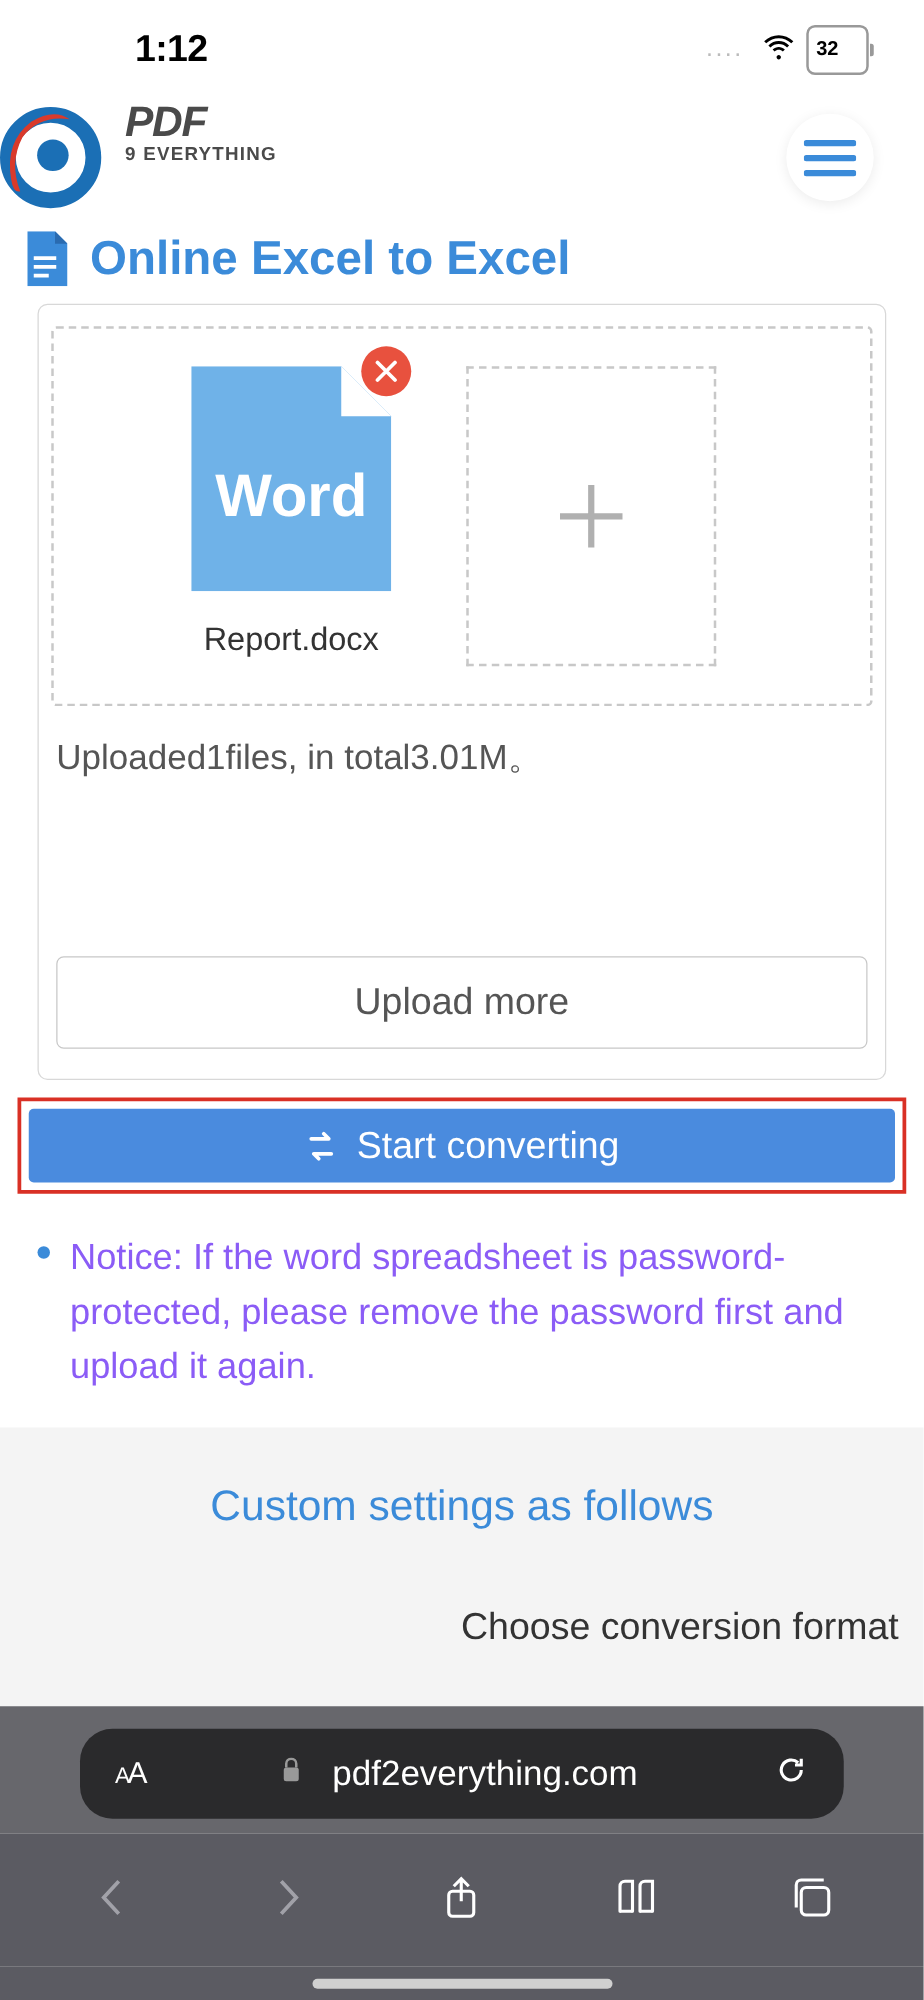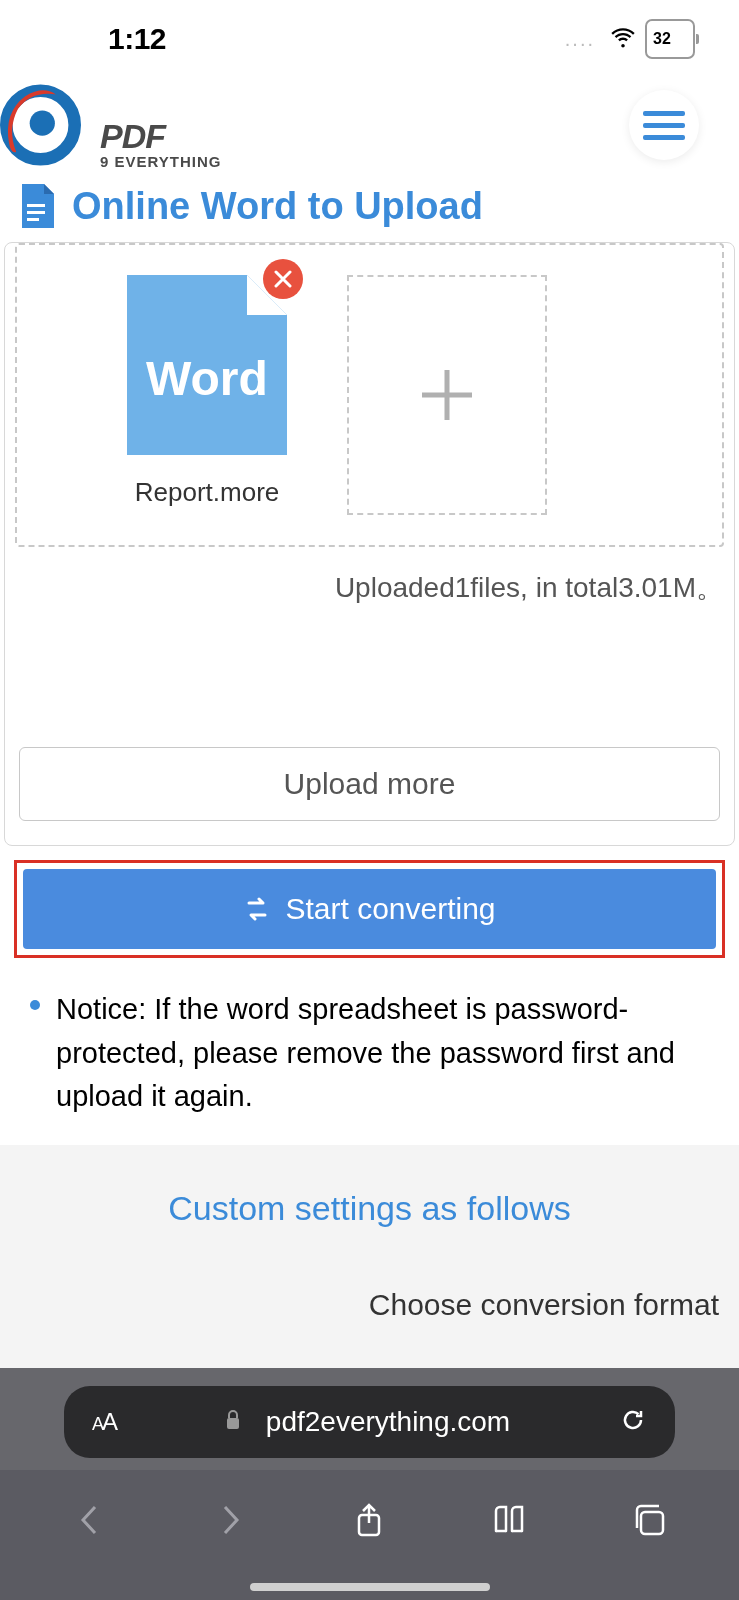--- a/index.html
+++ b/index.html
@@ -19,7 +19,7 @@
 
     
     .header { display: flex; justify-content: space-between; align-items: center; padding: 8px 20px 8px 0; }
-    .logo-wrap { display: flex; align-items: flex-end; gap: 10px; }
+    .logo-wrap { display: flex; align-items: flex-start; gap: 10px; }
     .logo-icon { width: 90px; height: 90px; }
     .logo-text { display: flex; flex-direction: column; }
     .logo-main { font-size: 34px; font-weight: 800; font-style: italic; color: #4a4a4a; letter-spacing: -1px; line-height:1;}

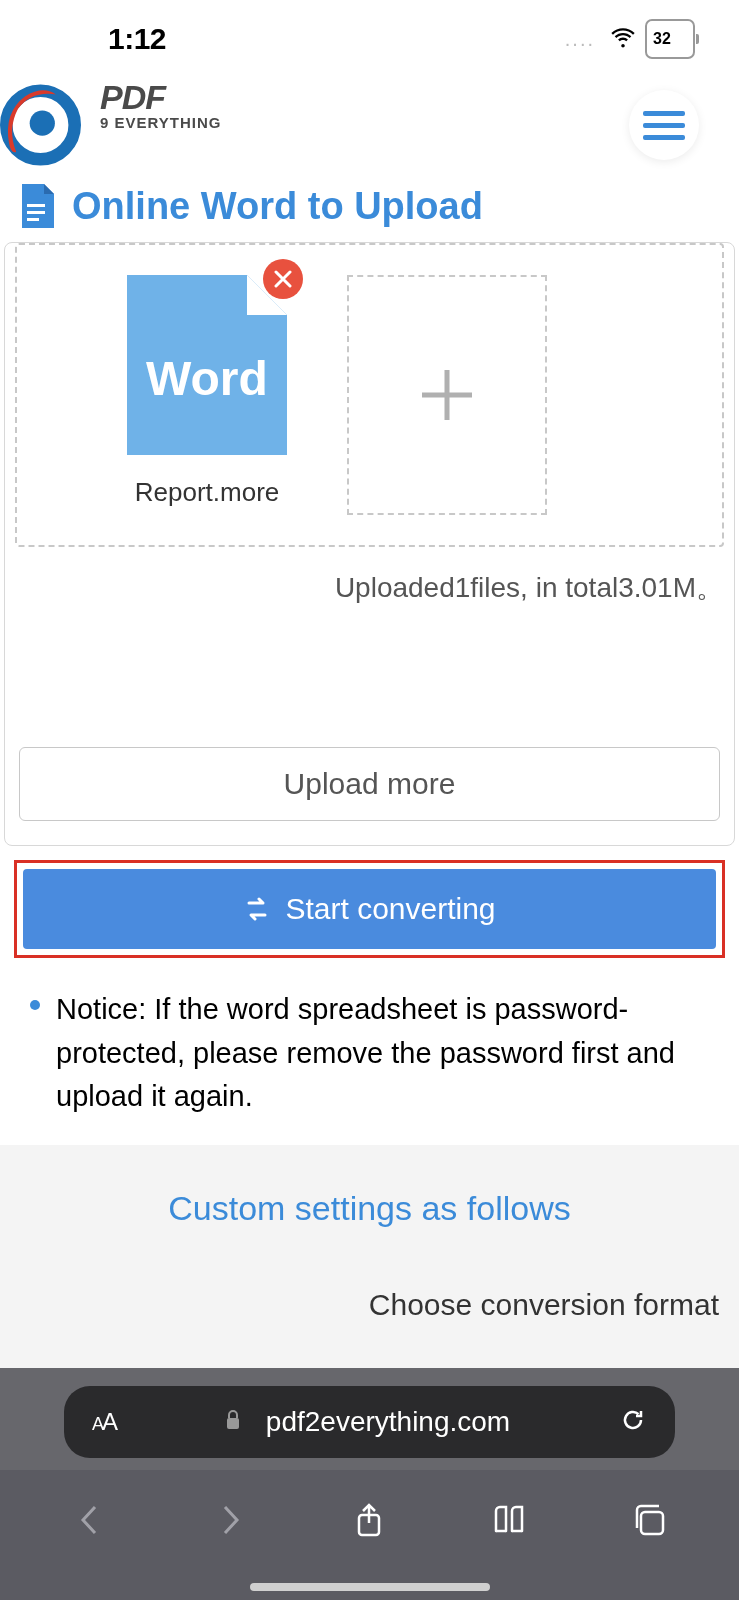--- a/index.html
+++ b/index.html
@@ -126,7 +126,7 @@
     <rect x="9" y="27" width="18" height="3" fill="#fff"></rect>
     <rect x="9" y="34" width="12" height="3" fill="#fff"></rect>
   </svg>
-  <h1 class="page-title">Online Word to Upload</h1>
+  <h1 class="page-title">Online Excel to Excel</h1>
 </div>
 
 <div class="dropzone-outer">

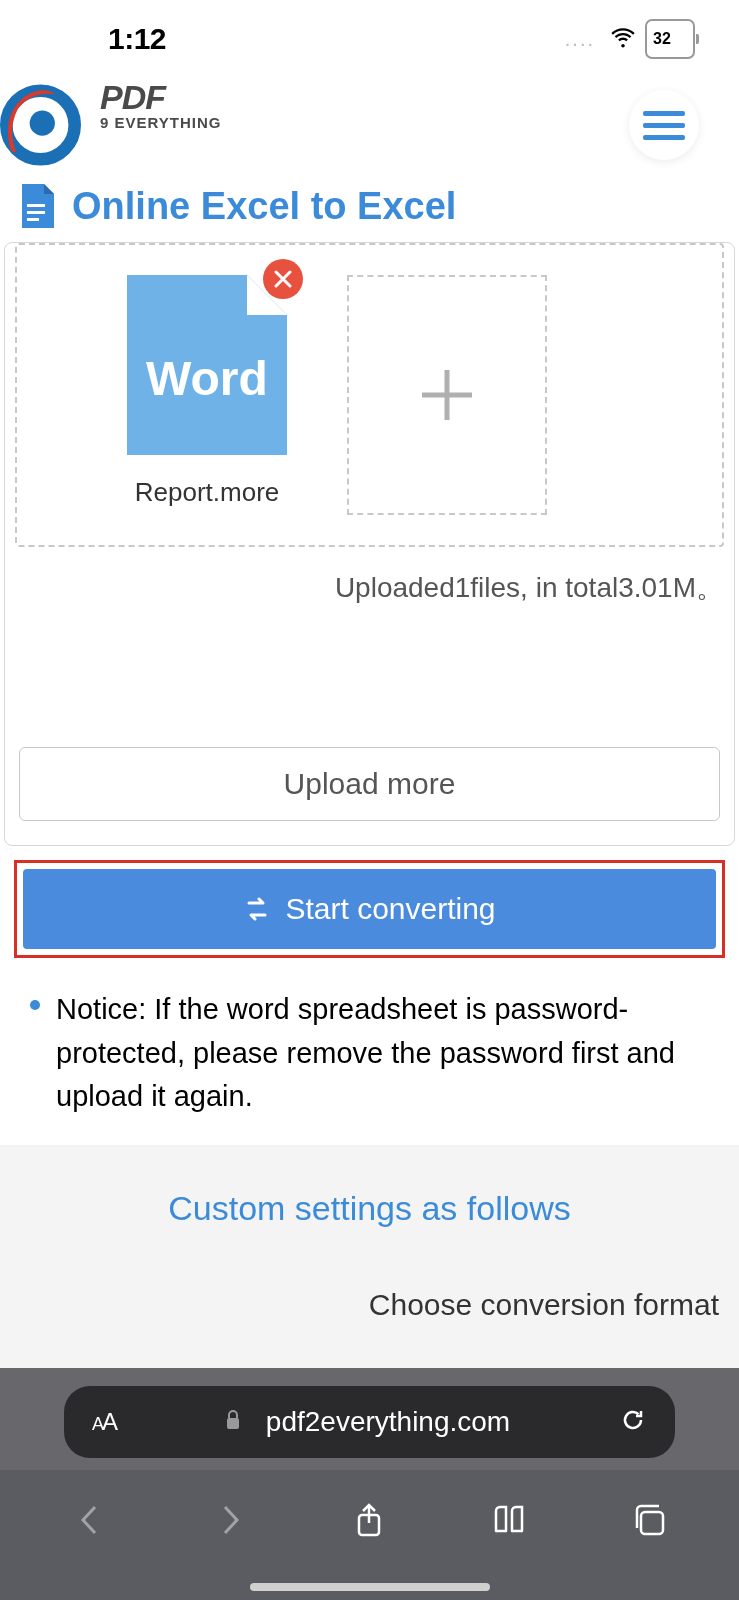--- a/index.html
+++ b/index.html
@@ -33,7 +33,7 @@
     .page-title { color: #3b8bd9; font-size: 38px; font-weight: 700; }
 
     
-    .dropzone-outer { margin: 0 4px; border: 1px solid #d8d8d8; border-radius: 8px; padding: 0 10px 24px 10px; text-align: right; }
+    .dropzone-outer { margin: 0 30px; border: 1px solid #d8d8d8; border-radius: 8px; padding: 17px 10px 24px 10px; }
     .dropzone { border: 2px dashed #c8c8c8; border-radius: 4px; display: flex; gap: 60px; padding: 30px 30px 30px 110px; align-items:flex-start;}
     .file-card { display:flex; flex-direction:column; align-items:center; position:relative; }
     .file-icon-wrap { position:relative; width: 160px; }

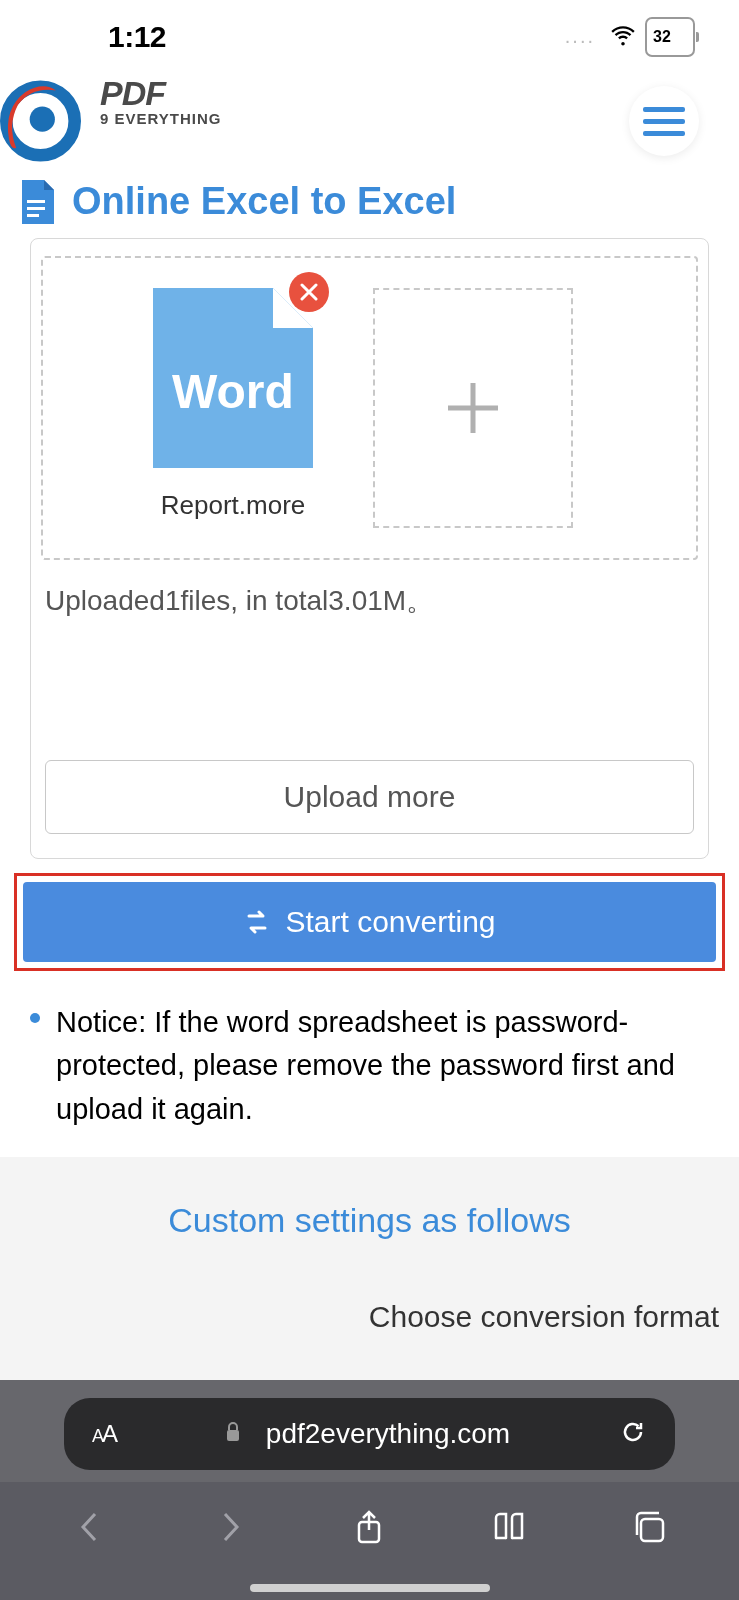--- a/index.html
+++ b/index.html
@@ -144,7 +144,7 @@
             </svg>
         </div>
       </div>
-      <div class="file-name">Report.more</div>
+      <div class="file-name">Report.docx</div>
     </div>
     <div class="add-more">
       <svg viewBox="0 0 60 60">

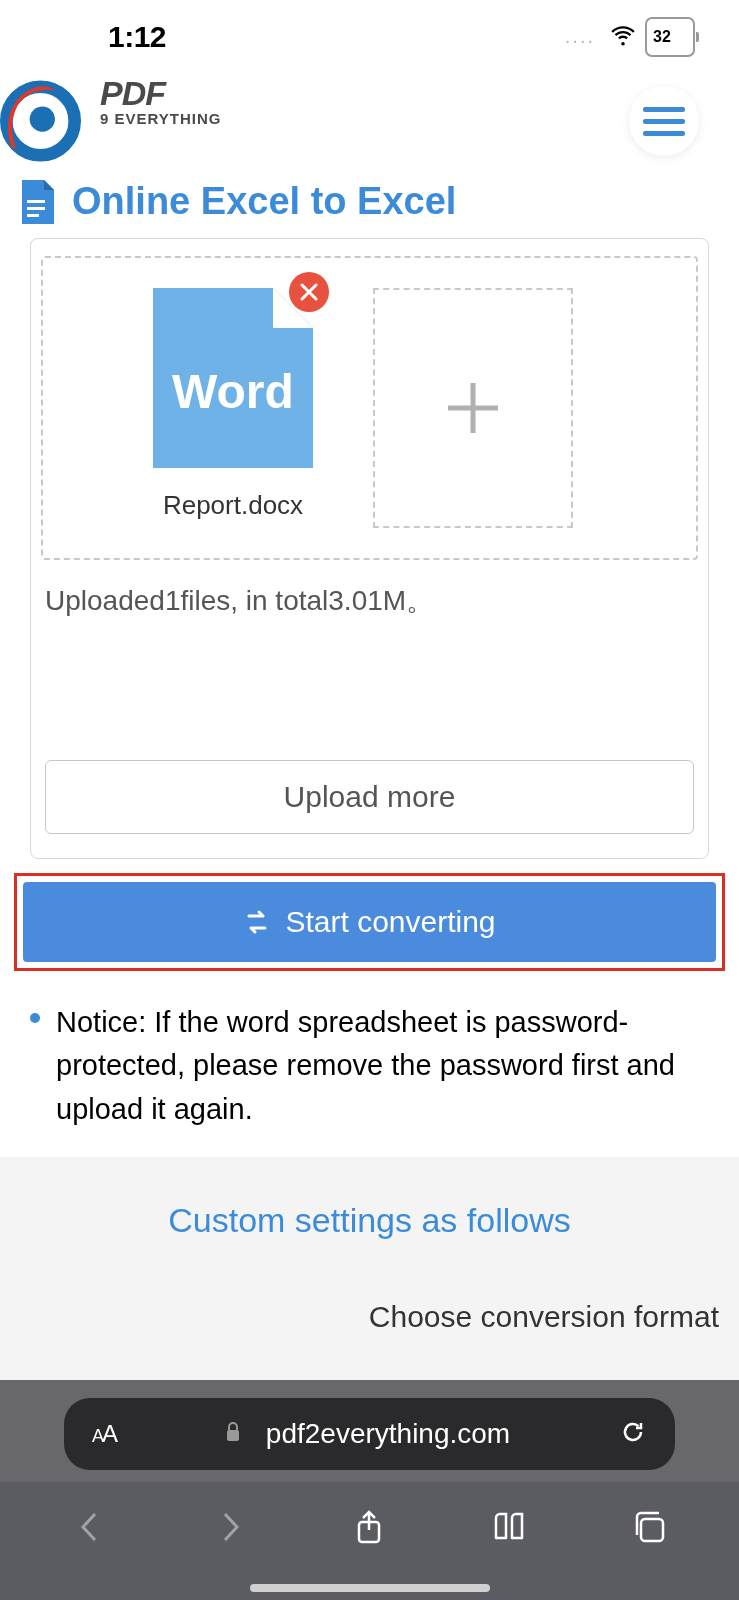--- a/index.html
+++ b/index.html
@@ -48,7 +48,7 @@
     .upload-more-btn { margin: 140px 4px 0 4px; border: 1px solid #c8c8c8; border-radius: 6px; height: 74px; display:flex; align-items:center; justify-content:center; font-size: 30px; color: #555; background:#fff;}
     
     .highlight-box { margin: 14px 14px 0 14px; border: 3px solid #d93025; padding: 6px; }
-    .convert-btn { background: #4a8bde; border-radius: 4px; height: 80px; display:flex; align-items:center; justify-content:center; gap:14px; color:#fff; font-size:30px;}
+    .convert-btn { background: #4a8bde; border-radius: 4px; height: 59px; display:flex; align-items:center; justify-content:center; gap:14px; color:#fff; font-size:30px;}
     .convert-btn svg { width:28px; height:28px; }
 
     .notice-row { display:flex; padding: 30px 30px 26px 30px; gap: 16px; align-items:flex-start;}

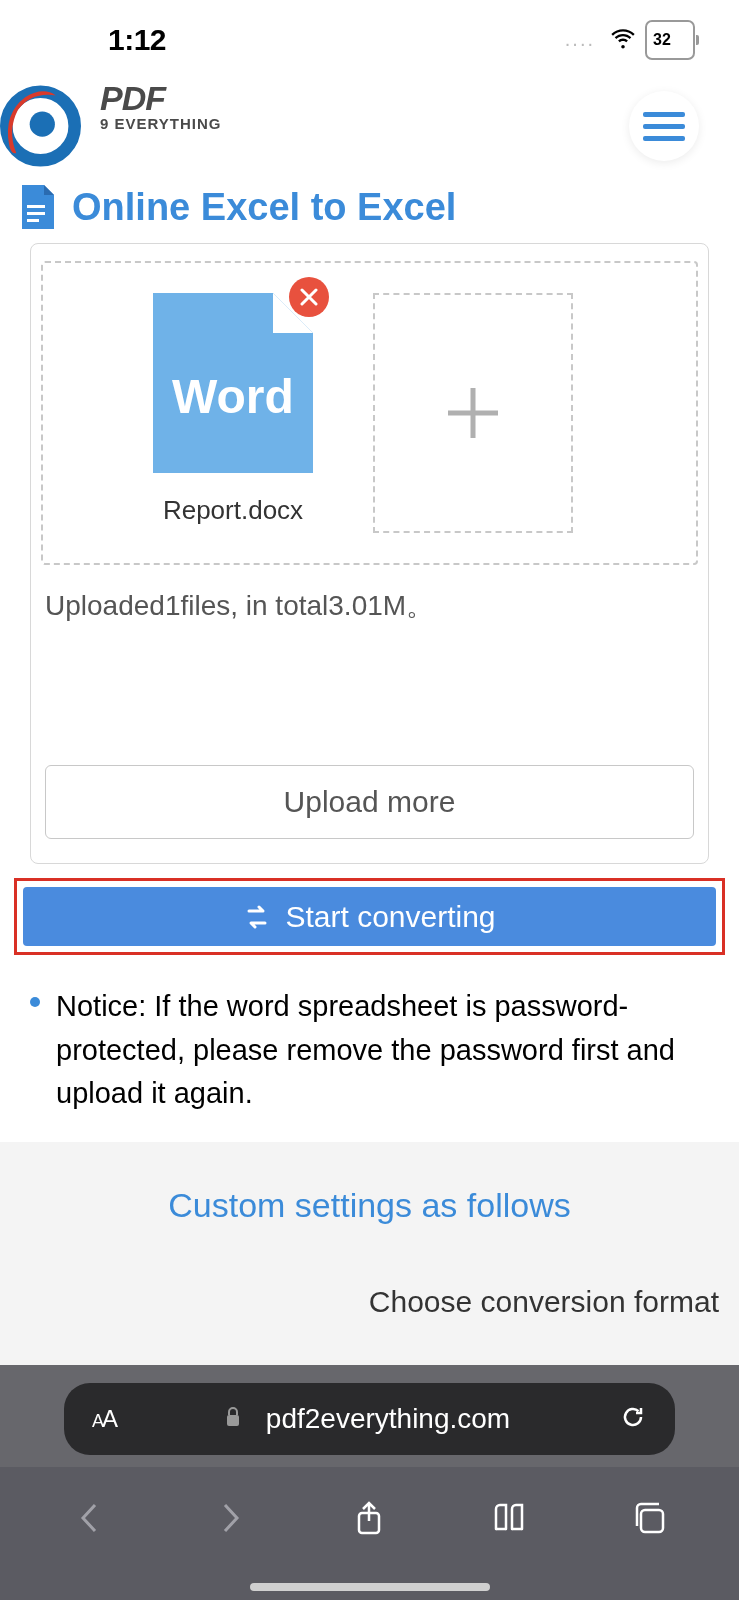--- a/index.html
+++ b/index.html
@@ -53,7 +53,7 @@
 
     .notice-row { display:flex; padding: 30px 30px 26px 30px; gap: 16px; align-items:flex-start;}
     .bullet { width:10px; height:10px; border-radius:50%; background:#3b8bd9; margin-top:12px; flex-shrink:0;}
-    .notice-text { color:#000000; font-size:29px; line-height:1.5;}
+    .notice-text { color:#8b5cf6; font-size:29px; line-height:1.5;}
 
     .divider-section { background:#f4f4f4; padding: 44px 20px 46px 20px; flex:1;}
     .custom-heading { color:#3b8bd9; font-size:34px; text-align:center; }

